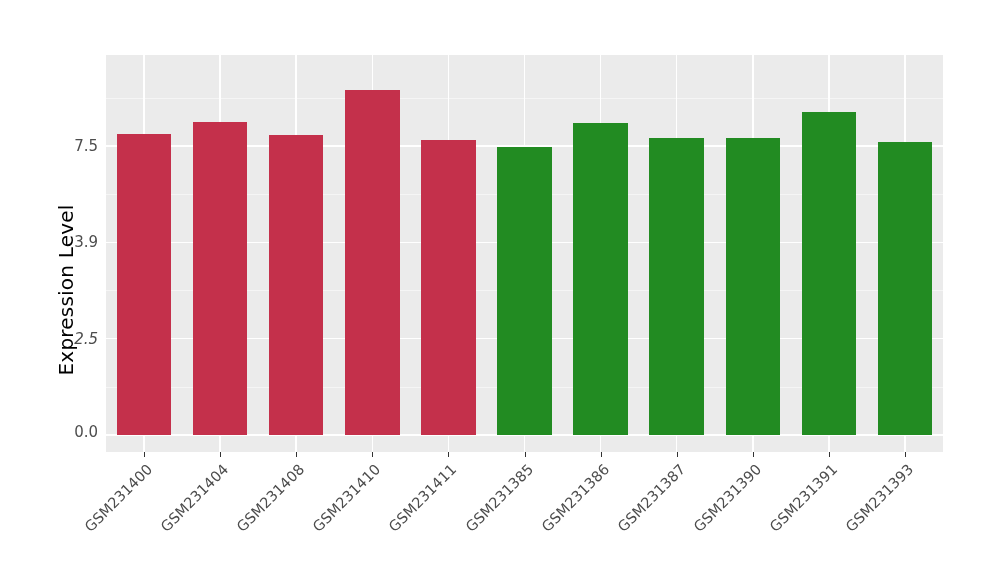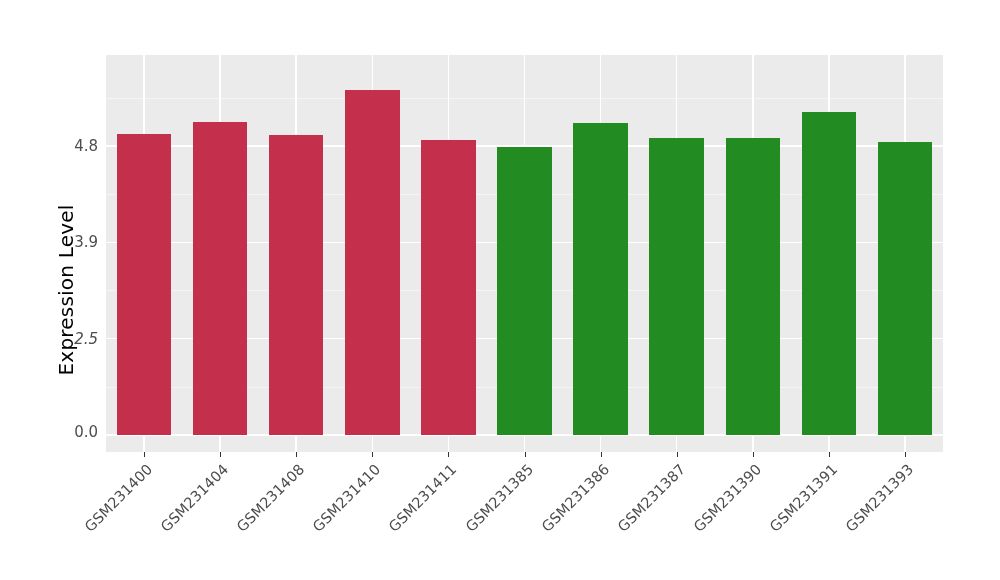--- a/index.html
+++ b/index.html
@@ -153,7 +153,7 @@
       <div class="y-tick-mark" style="top: 338.651px;"></div>
       <div class="y-tick-label" style="top: 242.302px;">3.9</div>
       <div class="y-tick-mark" style="top: 242.302px;"></div>
-      <div class="y-tick-label" style="top: 145.953px;">4.8</div>
+      <div class="y-tick-label" style="top: 145.953px;">7.5</div>
       <div class="y-tick-mark" style="top: 145.953px;"></div>
     </div>
 

